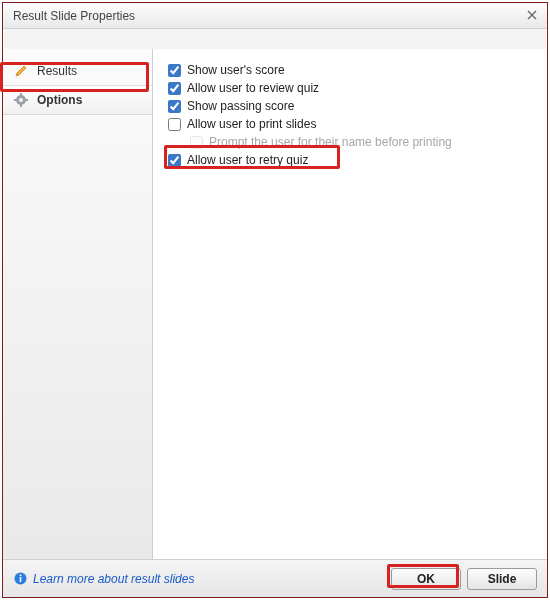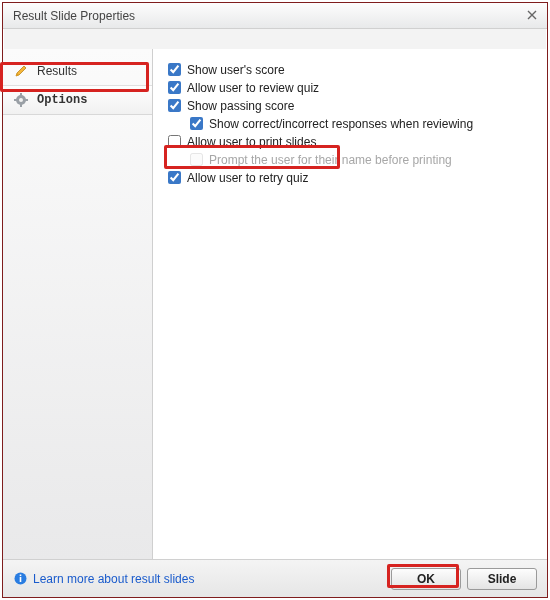--- a/index.html
+++ b/index.html
@@ -75,7 +75,7 @@
   }
   .opt-row {
     display: flex;
-    align-items: flex-start;
+    align-items: flex-end;
     gap: 6px;
     padding: 2px 0;
     color: #222;

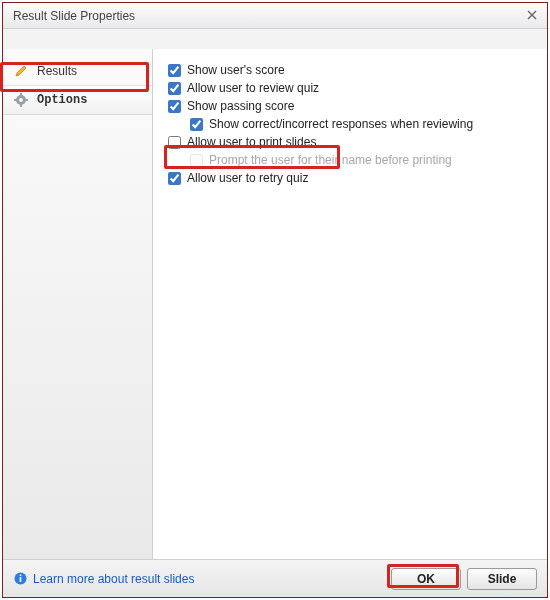--- a/index.html
+++ b/index.html
@@ -65,7 +65,7 @@
     border-top: 1px solid #e0e0e0;
     border-bottom: 1px solid #d8d8d8;
   }
-  .sidebar-item.selected .lbl { font-weight: bold; font-family: Liberation Mono, monospace; }
+  .sidebar-item.selected .lbl { font-weight: bold; }
   .content {
     flex: 1;
     background: #ffffff;

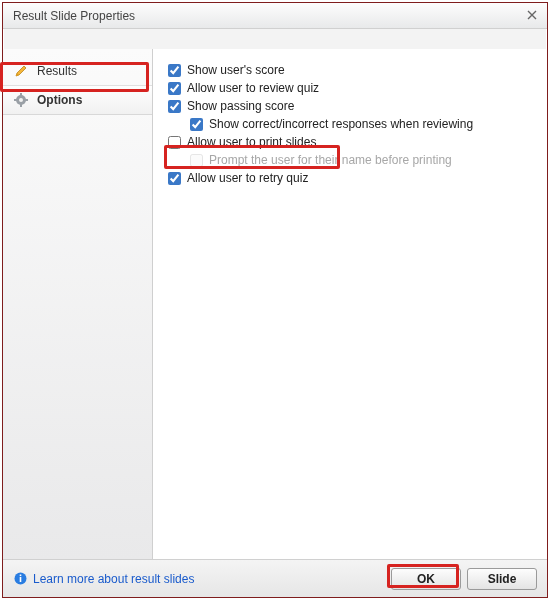--- a/index.html
+++ b/index.html
@@ -189,10 +189,6 @@
         <span>Show passing score</span>
       </label>
 
-      <label class="opt-row indent1">
-        <input type="checkbox" checked="" style="">
-        <span>Show correct/incorrect responses when reviewing</span>
-      </label>
 
       <label class="opt-row">
         <input type="checkbox" style="">

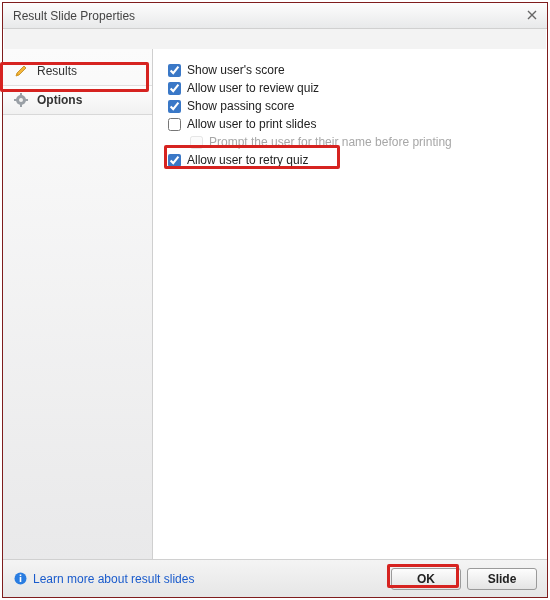--- a/index.html
+++ b/index.html
@@ -98,7 +98,7 @@
     gap: 6px;
   }
   .info-block {
-    display: flex; align-items: center; gap: 6px; flex: 1;
+    display: flex; align-items: center; gap: 6px; flex: 1; font-style: italic;
   }
   .info-icon {
     width: 14px; height: 14px;

